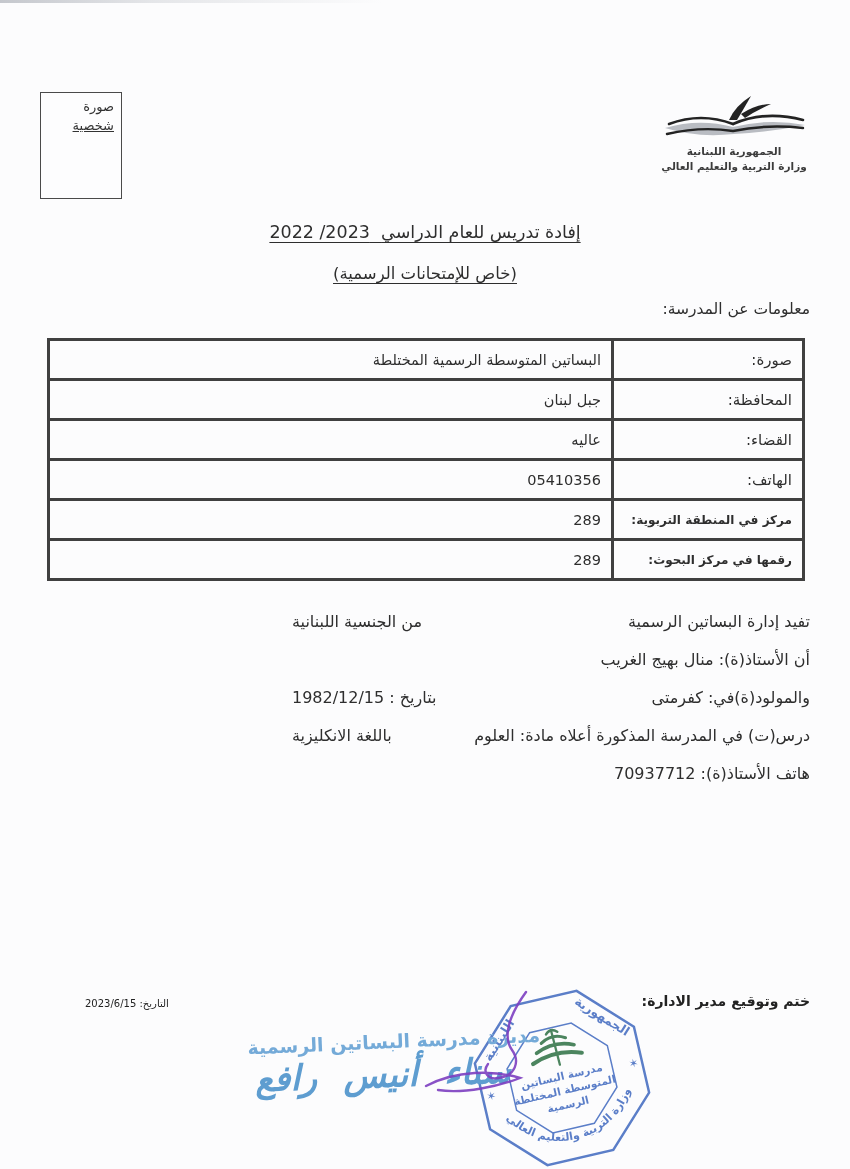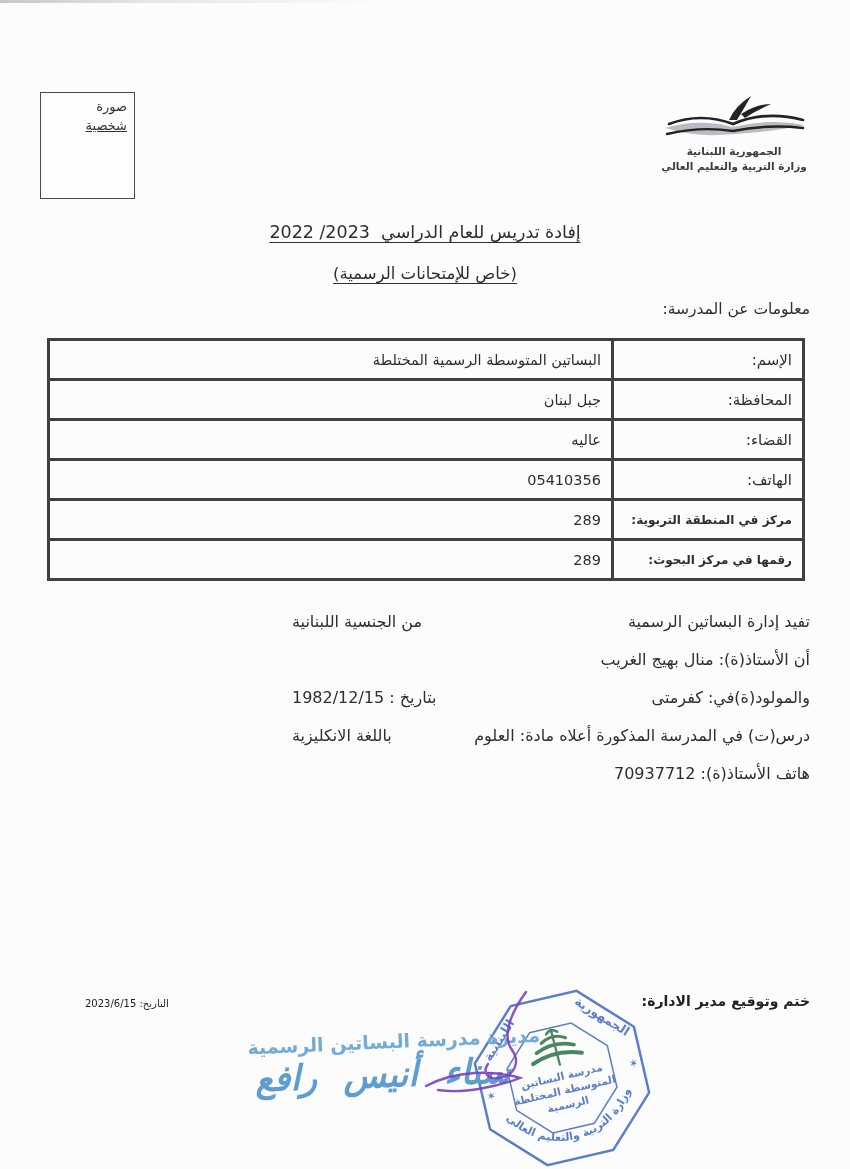--- a/index.html
+++ b/index.html
@@ -20,7 +20,7 @@
   }
   
   .photo-box{
-    position:absolute;left:40px;top:92px;width:95px;height:107px;
+    position:absolute;left:40px;top:92px;width:82px;height:107px;
     border:1.3px solid #4a4a4a;background:#fdfdfe;
     box-sizing:border-box;padding:5px 7px;
     font-size:13px;line-height:1.45;color:#333;text-align:right;

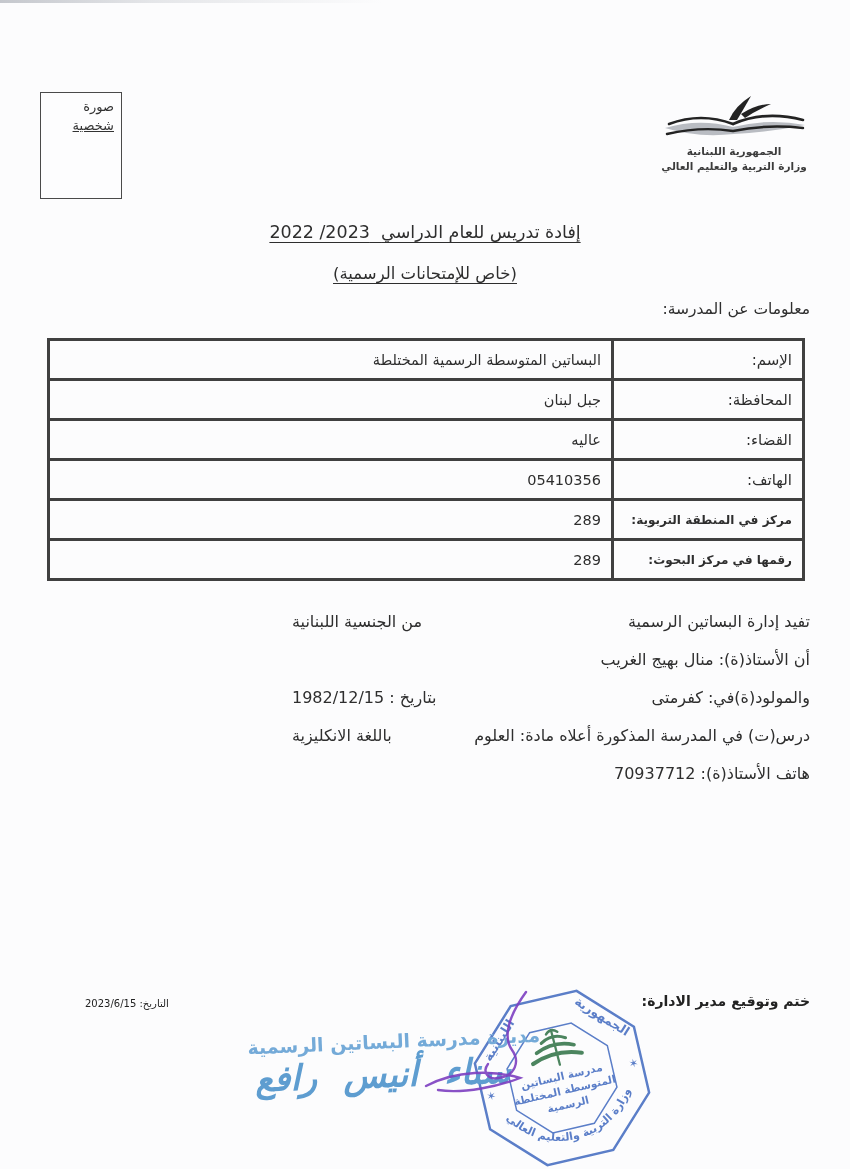--- a/index.html
+++ b/index.html
@@ -119,7 +119,7 @@
   <table class="school">
     <tbody>
         <tr>
-      <td class="lbl">الإسم:</td>
+      <td class="lbl">صورة:</td>
       <td class="val">البساتين المتوسطة الرسمية المختلطة</td>
     </tr>
     <tr>

